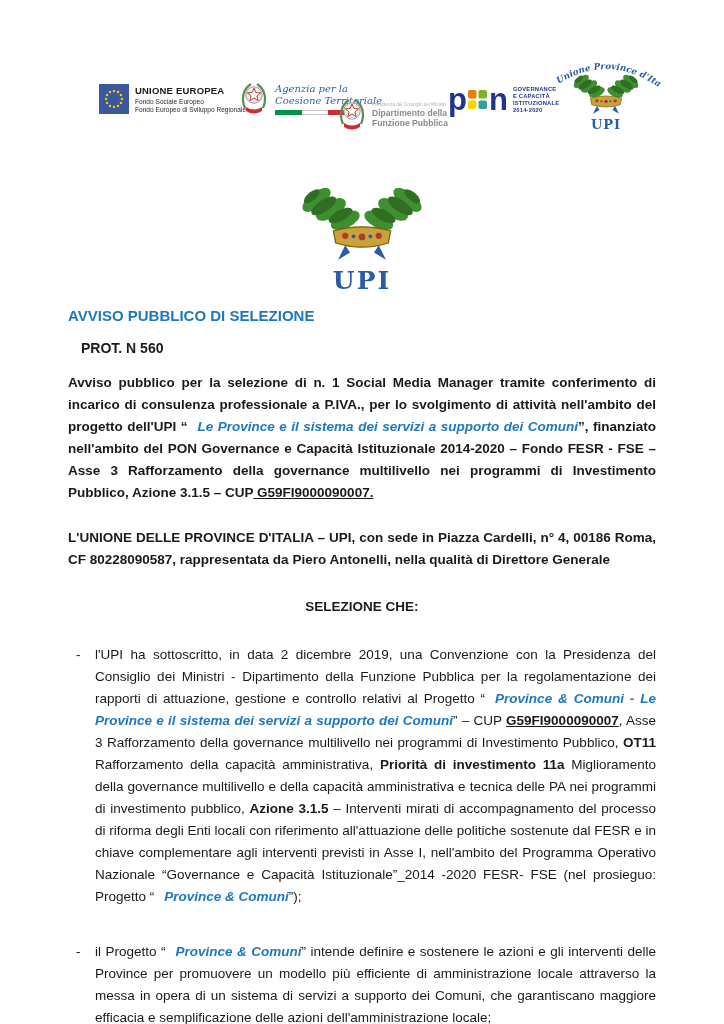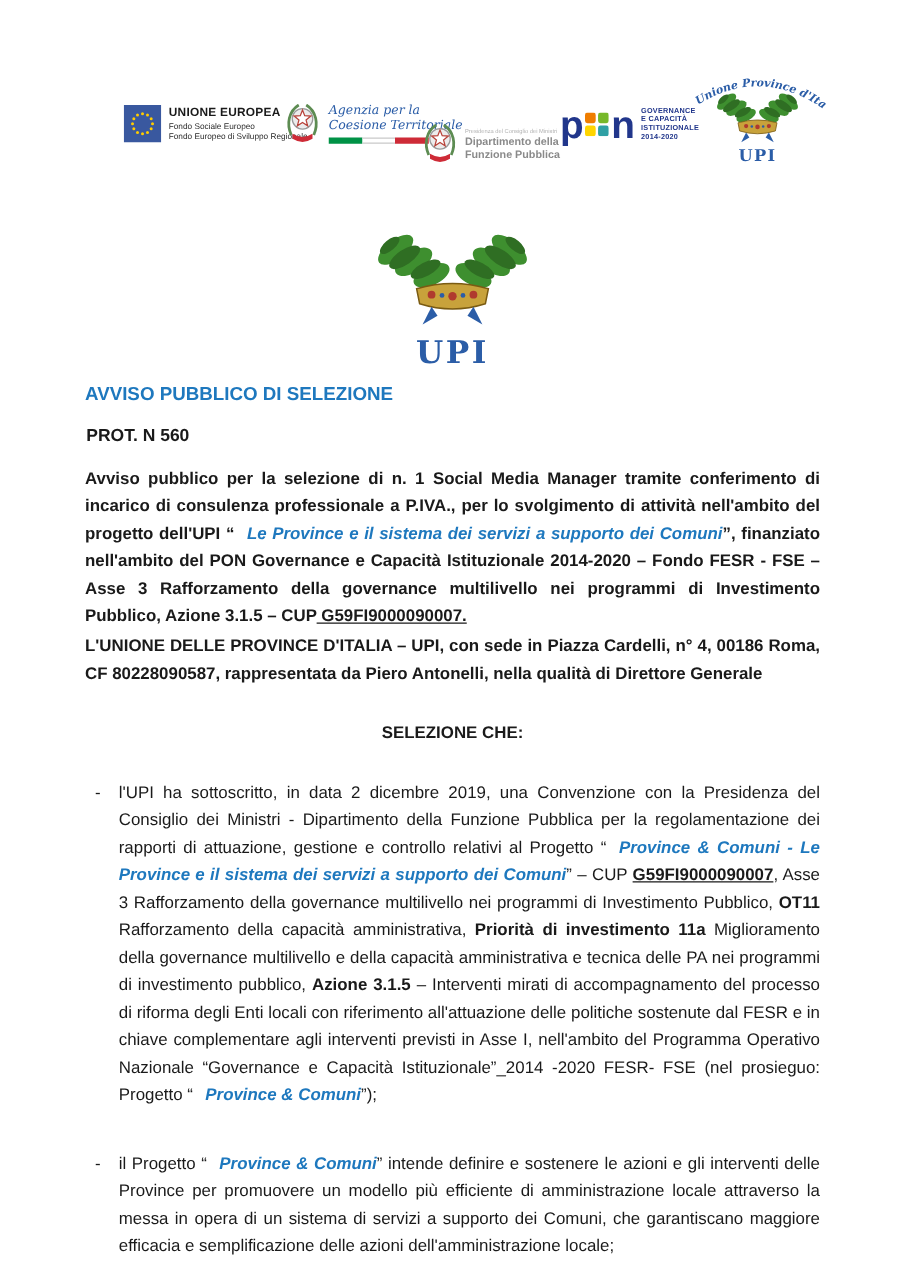--- a/index.html
+++ b/index.html
@@ -14,7 +14,7 @@
   .eu-flag{display:block;}
   .eu-title{font-size:9.5px;font-weight:bold;color:#1a1a1a;letter-spacing:.2px;}
   .eu-sub{font-size:6.6px;color:#2b2b2b;margin-top:1.5px;}
-  .logo-agenzia{left:228px;top:80px;gap:7px;}
+  .logo-agenzia{left:240px;top:80px;gap:7px;}
   .agenzia-text{font-family:"DejaVu Serif",serif;font-style:italic;color:var(--ribbon-blue);
     font-size:10px;line-height:12px;white-space:nowrap;}
   .tricolor{display:flex;height:5px;width:80px;margin-top:3px;}

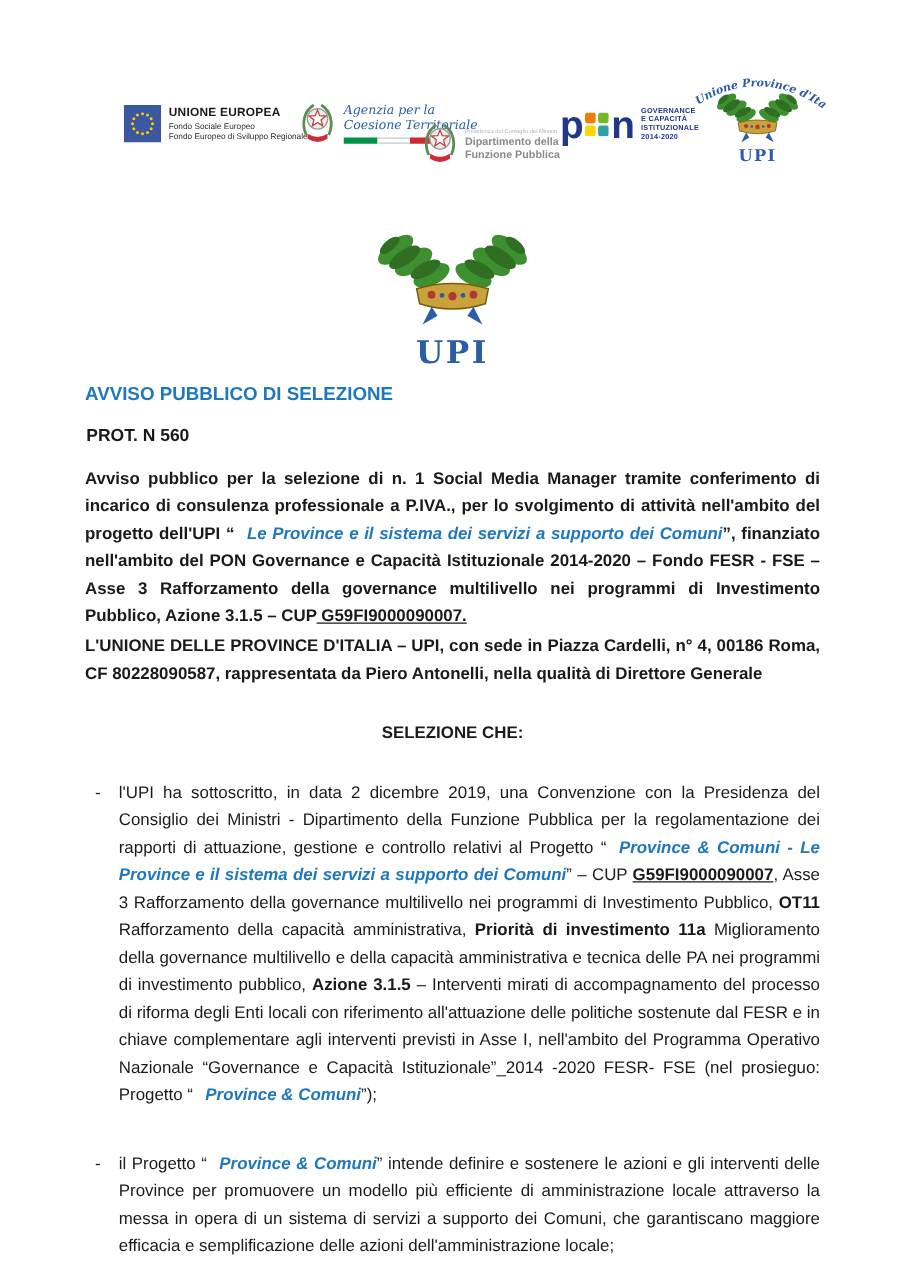--- a/index.html
+++ b/index.html
@@ -39,7 +39,7 @@
   
   .content{position:absolute;left:68px;width:588px;top:306px;font-size:13.5px;line-height:22px;color:#1a1a1a;}
   .doc-title{color:var(--accent-blue);font-weight:bold;font-size:15px;margin:0;line-height:20px;}
-  .prot{font-weight:bold;margin:11px 0 0 1px;font-size:14px;}
+  .prot{font-weight:bold;margin:11px 0 0 13px;font-size:14px;}
   .para{margin:13px 0 0 0;text-align:justify;}
   .para.bold{font-weight:bold;}
   .para.p2{margin-top:2px;}

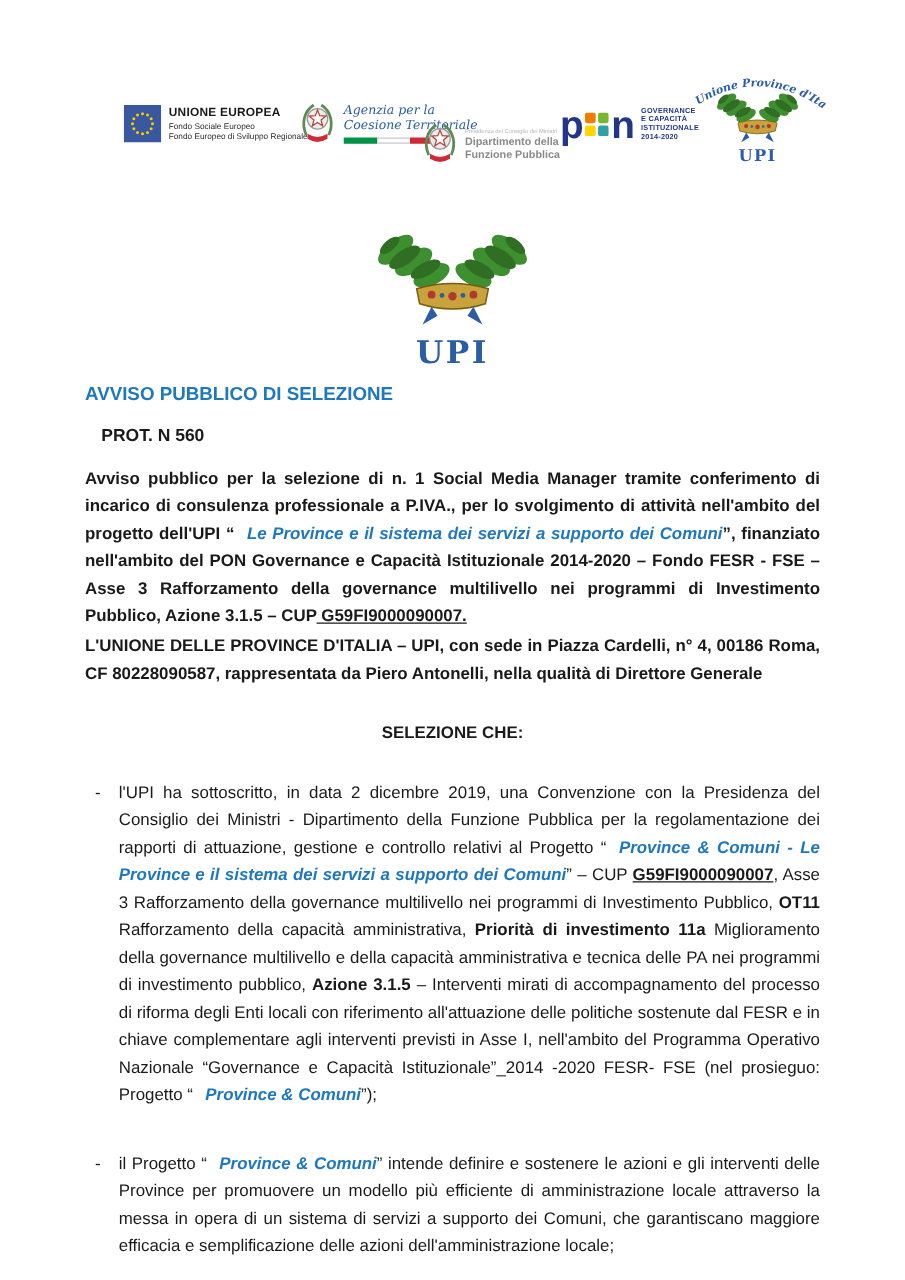--- a/index.html
+++ b/index.html
@@ -42,7 +42,7 @@
   .prot{font-weight:bold;margin:11px 0 0 13px;font-size:14px;}
   .para{margin:13px 0 0 0;text-align:justify;}
   .para.bold{font-weight:bold;}
-  .para.p2{margin-top:2px;}
+  .para.p2{margin-top:23px;}
   .premesso{text-align:center;font-weight:bold;margin:25px 0 0 0;}
   .bullet{display:flex;margin:26px 0 0 0;}
   .bullet.b2{margin-top:33px;}

